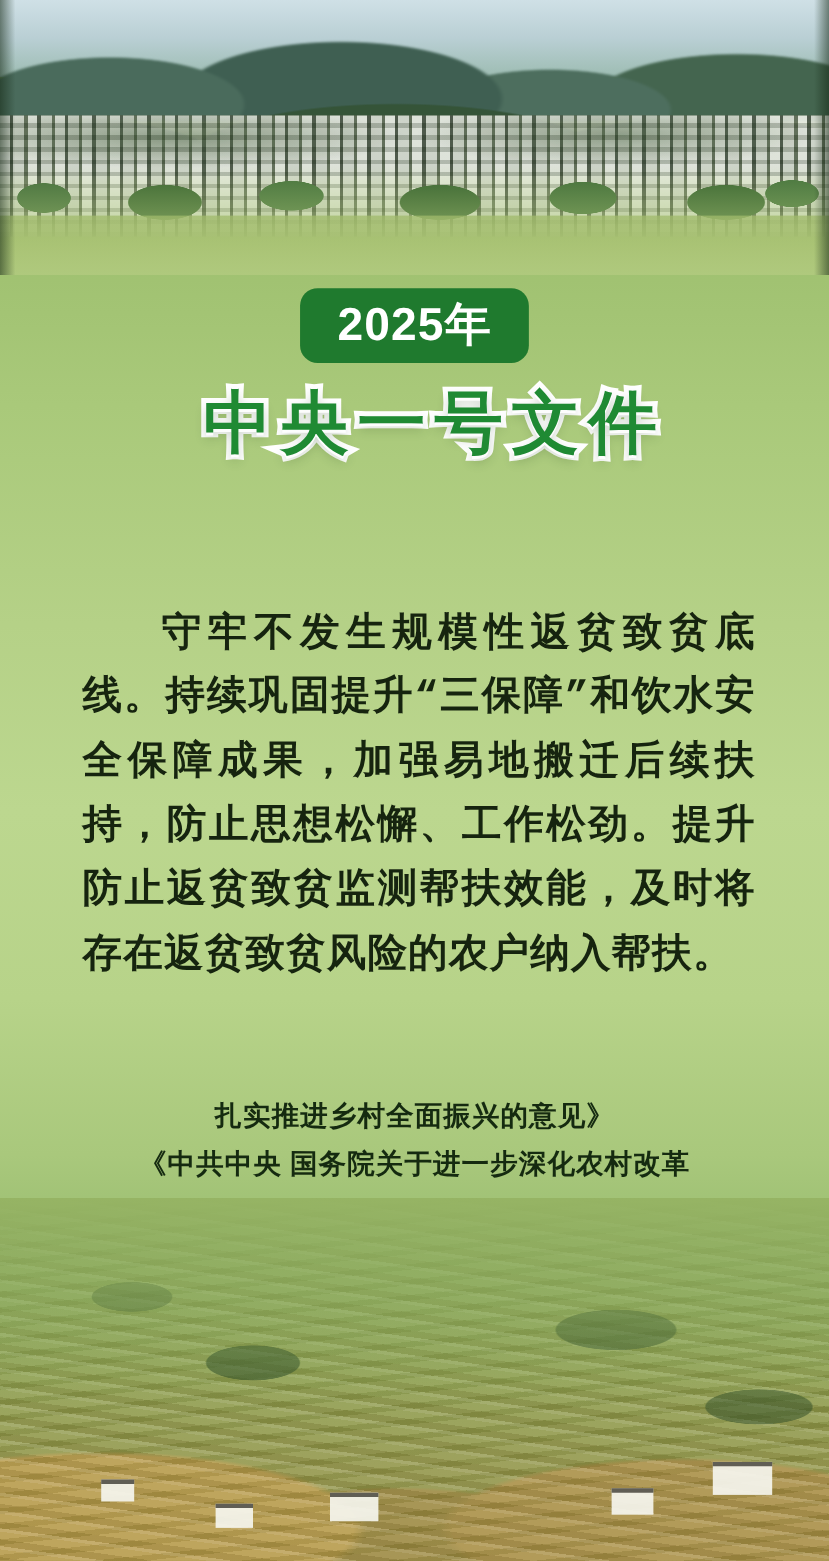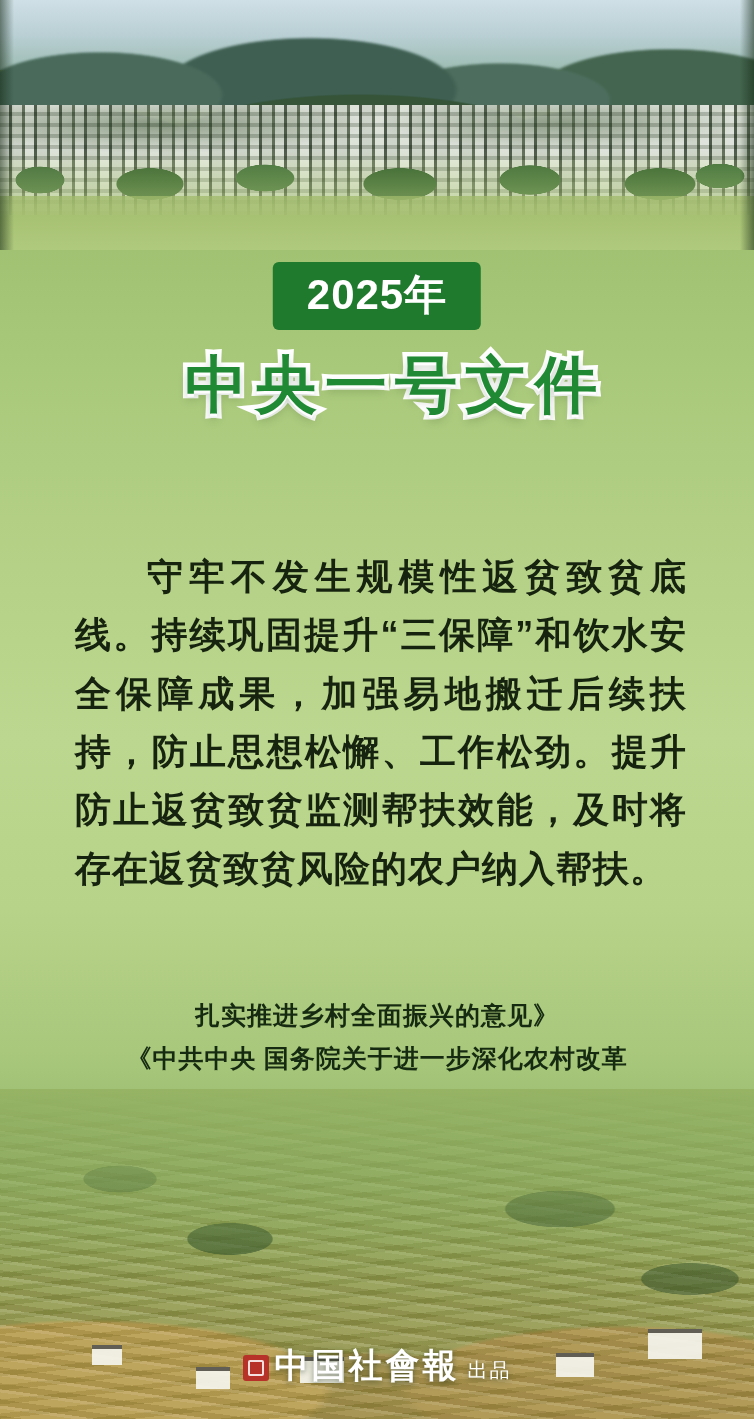--- a/index.html
+++ b/index.html
@@ -175,7 +175,7 @@
     font-size:42px;
     line-height:1;
     padding:12px 34px 14px;
-    border-radius:6px;
+    border-radius:16px;
     letter-spacing:1px;
     white-space:nowrap;
   }

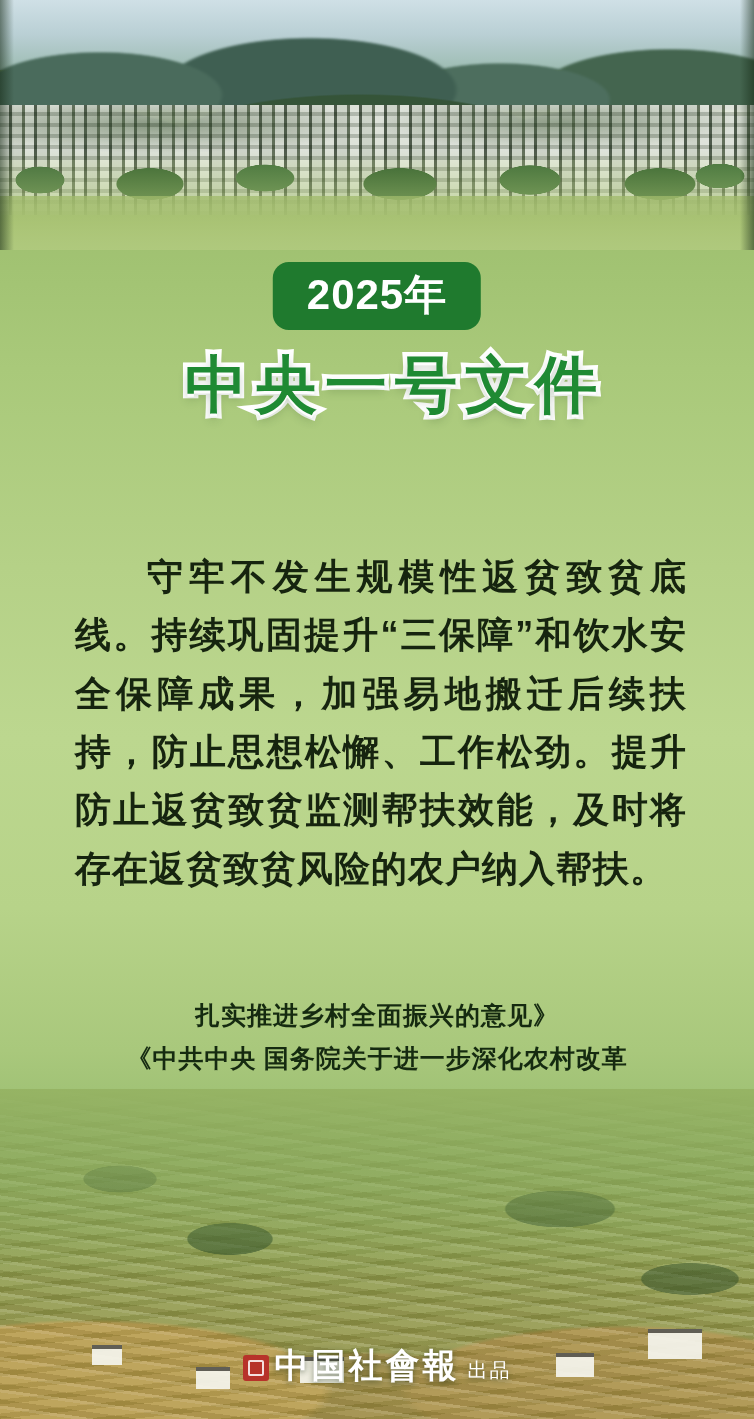--- a/index.html
+++ b/index.html
@@ -199,7 +199,7 @@
   .body-text {
     position:absolute;
     left:75px; top:548px; width:612px;
-    font-family:Liberation Sans, sans-serif;
+    font-family:Liberation Mono, monospace;
     font-weight:bold;
     font-size:36px;
     line-height:1.62;

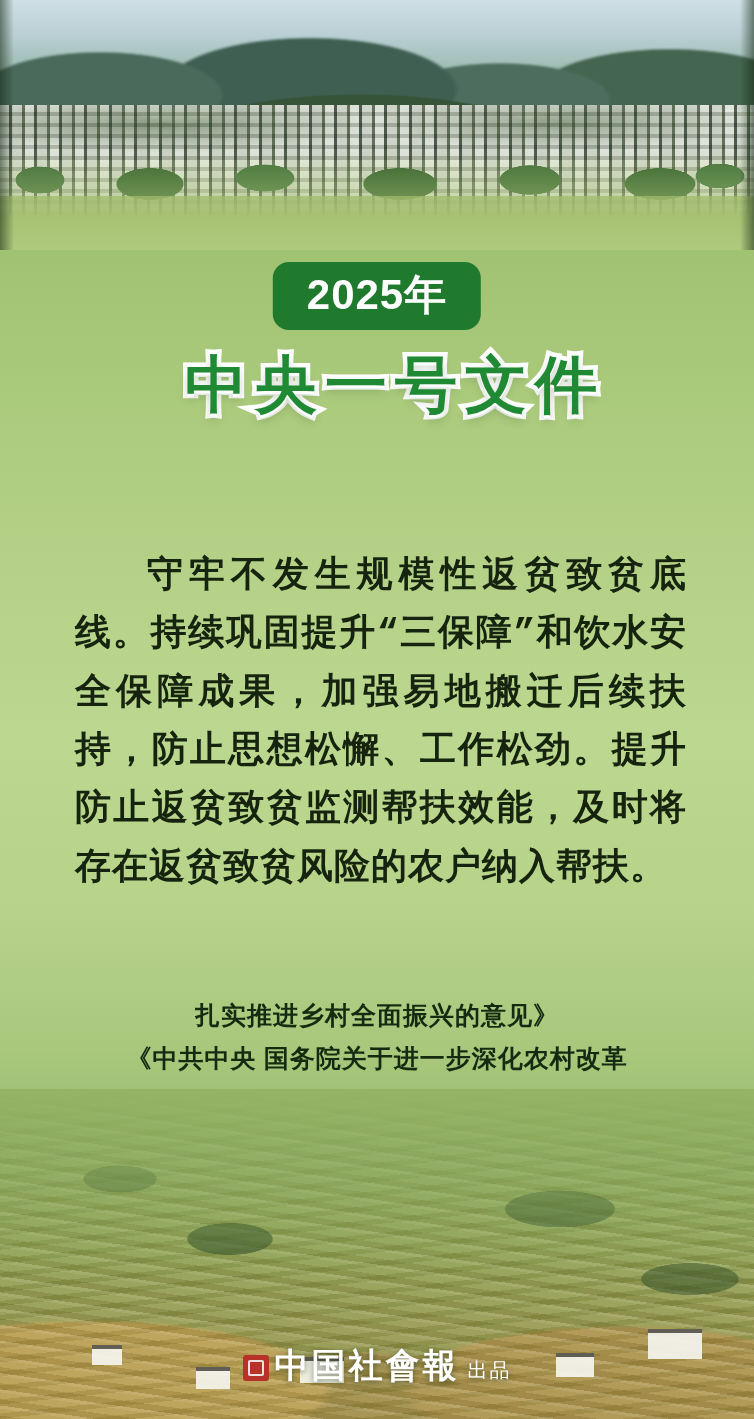--- a/index.html
+++ b/index.html
@@ -298,9 +298,6 @@
       <div>《中共中央 国务院关于进一步深化农村改革</div>
     </div>
 
-    <div class="footer">
-      <span class="seal"></span><span class="brand">中国社會報</span><span class="produced">出品</span>
-    </div>
 
   </div>
 </div>

